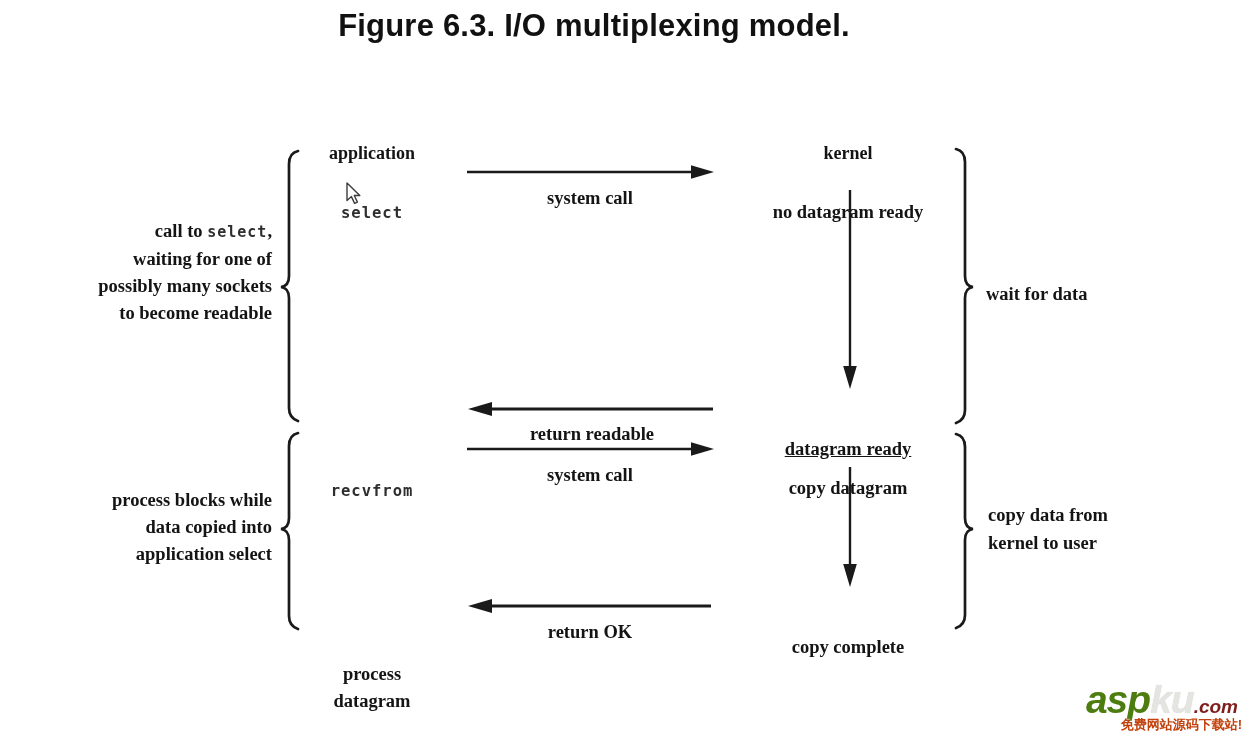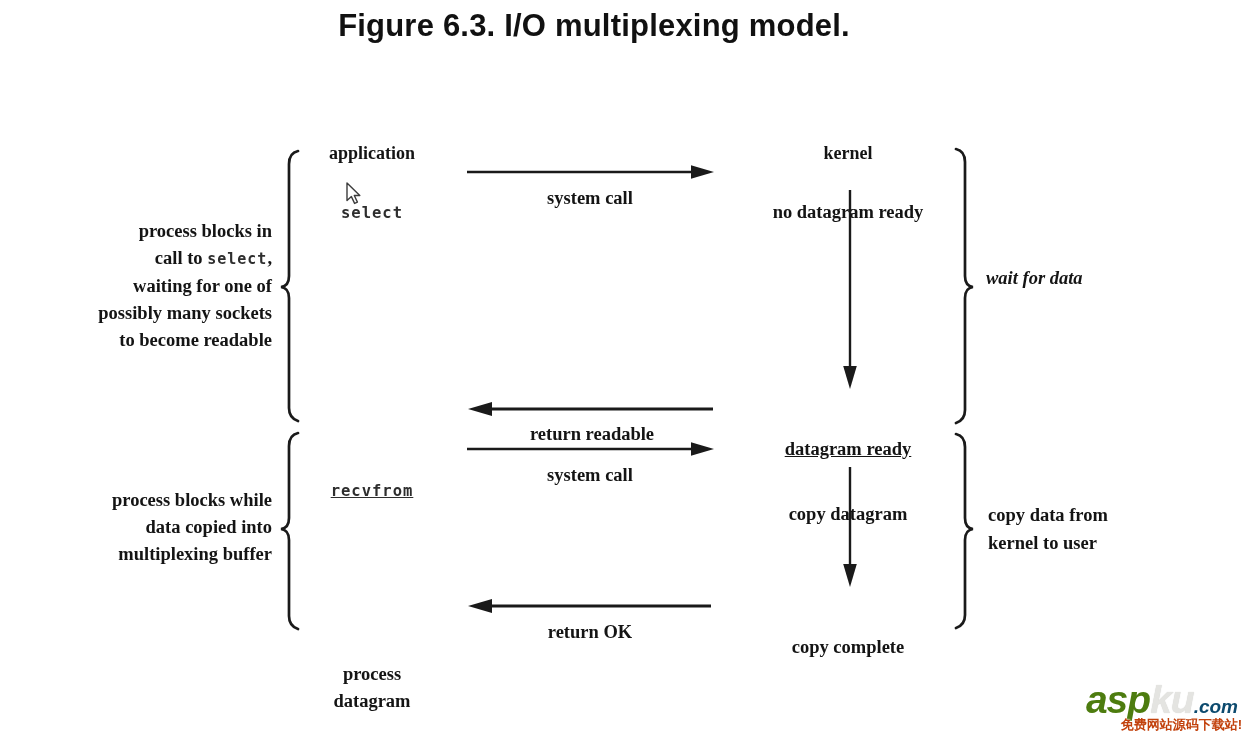--- a/index.html
+++ b/index.html
@@ -105,7 +105,6 @@
   <div class="abs serif center" style="left:490px;top:579px;width:200px;">return OK</div>
 
   <div class="abs serif rightalign" style="left:40px;top:218px;width:232px;white-space:normal;">
-    <div class="blockline">process blocks in</div>
     <div class="blockline"><span>call to </span><span class="mono" style="font-size:15px;">select</span><span>,</span></div>
     <div class="blockline">waiting for one of</div>
     <div class="blockline">possibly many sockets</div>

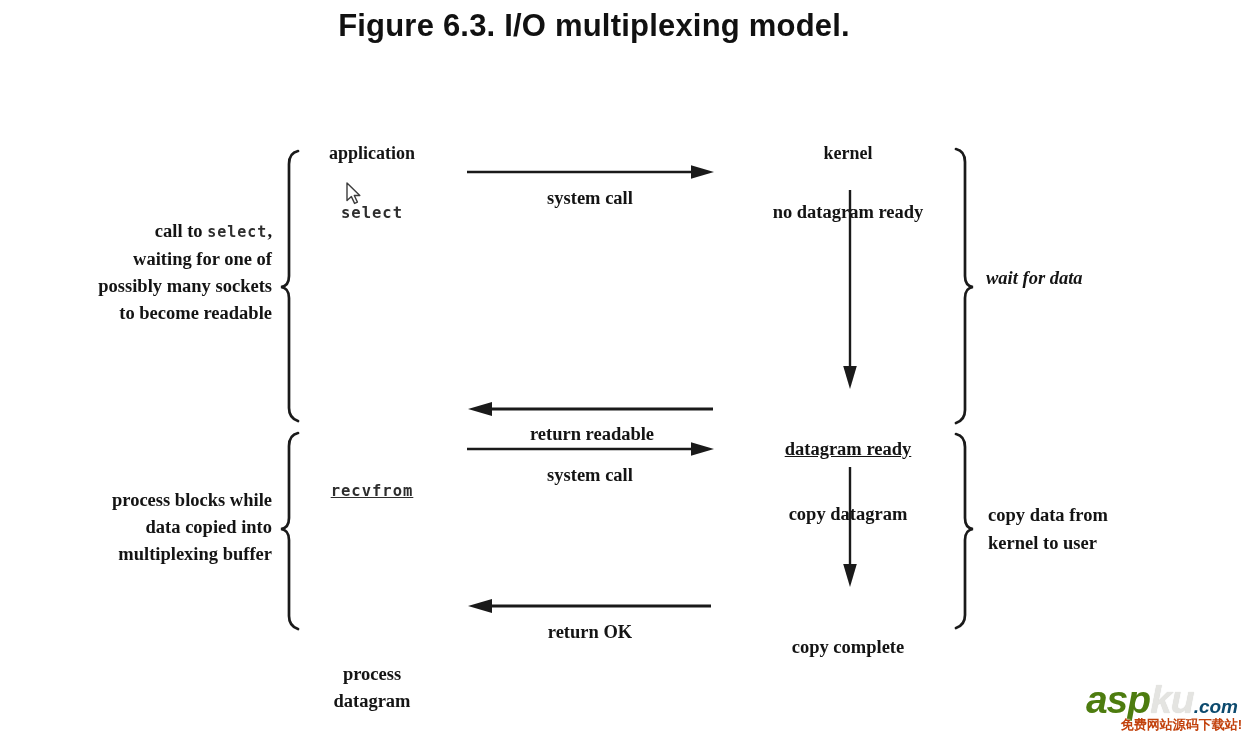--- a/index.html
+++ b/index.html
@@ -117,7 +117,7 @@
     <div class="blockline">multiplexing buffer</div>
   </div>
 
-  <div class="abs serif" style="left:986px;top:268px;font-style:italic;">wait for data</div>
+  <div class="abs serif" style="left:986px;top:284px;">wait for data</div>
   <div class="abs serif" style="left:988px;top:502px;white-space:normal;line-height:27.5px;">
     <div>copy data from</div>
     <div>kernel to user</div>

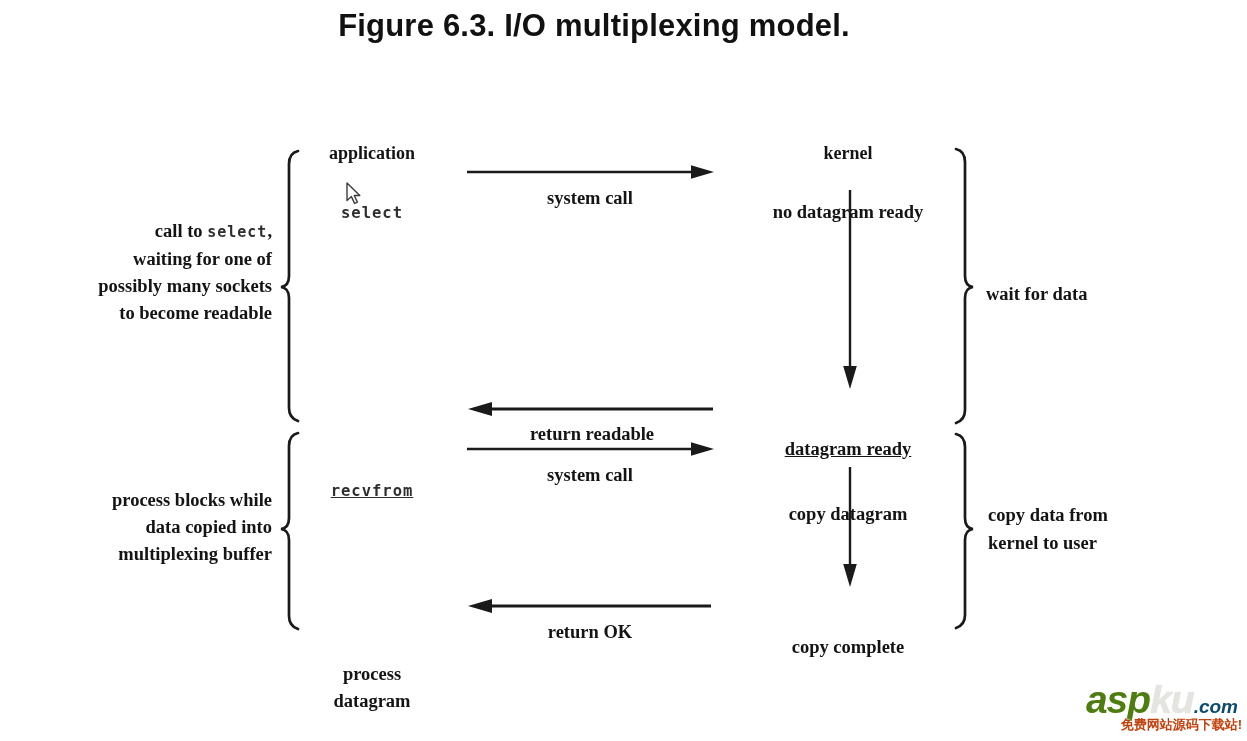--- a/index.html
+++ b/index.html
@@ -88,7 +88,7 @@
   <div class="abs serif hdr center" style="left:748px;top:100px;width:200px;">kernel</div>
 
   <div class="abs mono center" style="left:272px;top:161px;width:200px;">select</div>
-  <div class="abs mono center" style="left:272px;top:439px;width:200px;text-decoration:underline;">recvfrom</div>
+  <div class="abs mono center" style="left:272px;top:439px;width:200px;">recvfrom</div>
   <div class="abs serif center" style="left:728px;top:159px;width:240px;">no datagram ready</div>
 
   <div class="abs serif center blockline" style="left:272px;top:618px;width:200px;white-space:normal;">

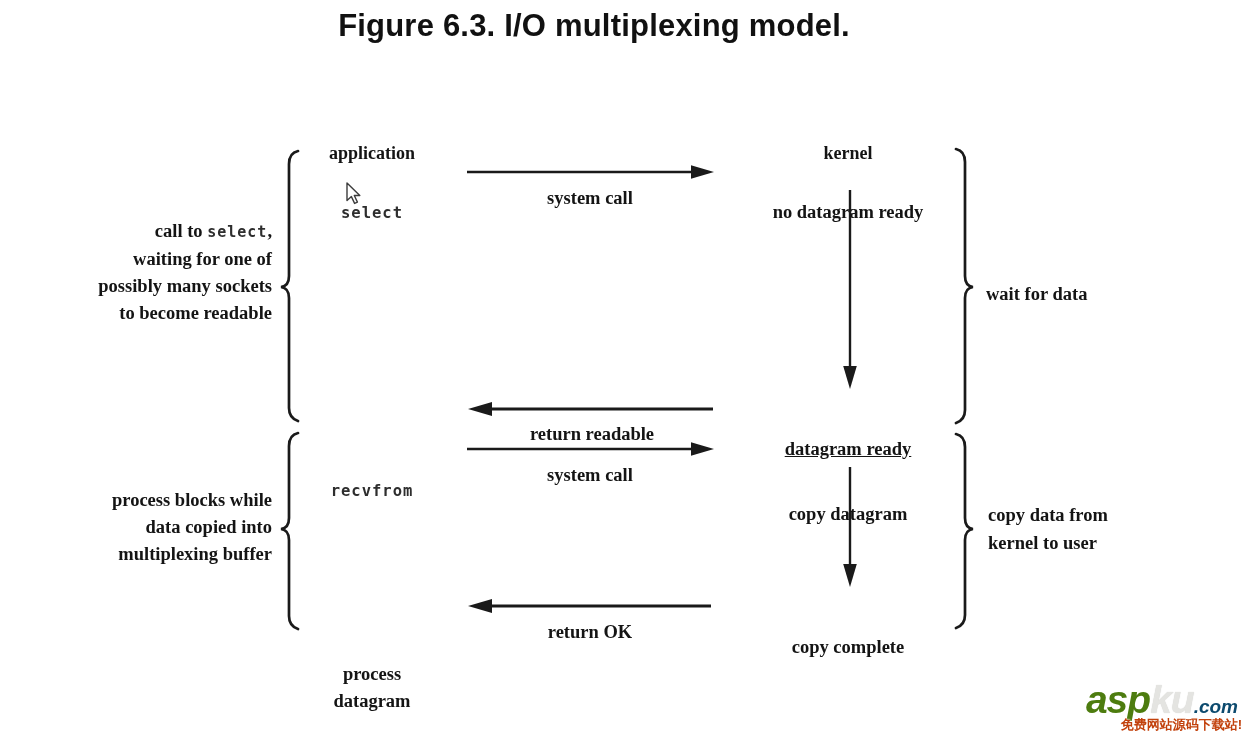--- a/index.html
+++ b/index.html
@@ -96,7 +96,7 @@
     <div>datagram</div>
   </div>
   <div class="abs serif center" style="left:728px;top:396px;width:240px;text-decoration:underline;">datagram ready</div>
-  <div class="abs serif center" style="left:728px;top:461px;width:240px;">copy datagram</div>
+  <div class="abs serif center" style="left:728px;top:435px;width:240px;">copy datagram</div>
   <div class="abs serif center" style="left:728px;top:594px;width:240px;">copy complete</div>
 
   <div class="abs serif center" style="left:490px;top:145px;width:200px;">system call</div>

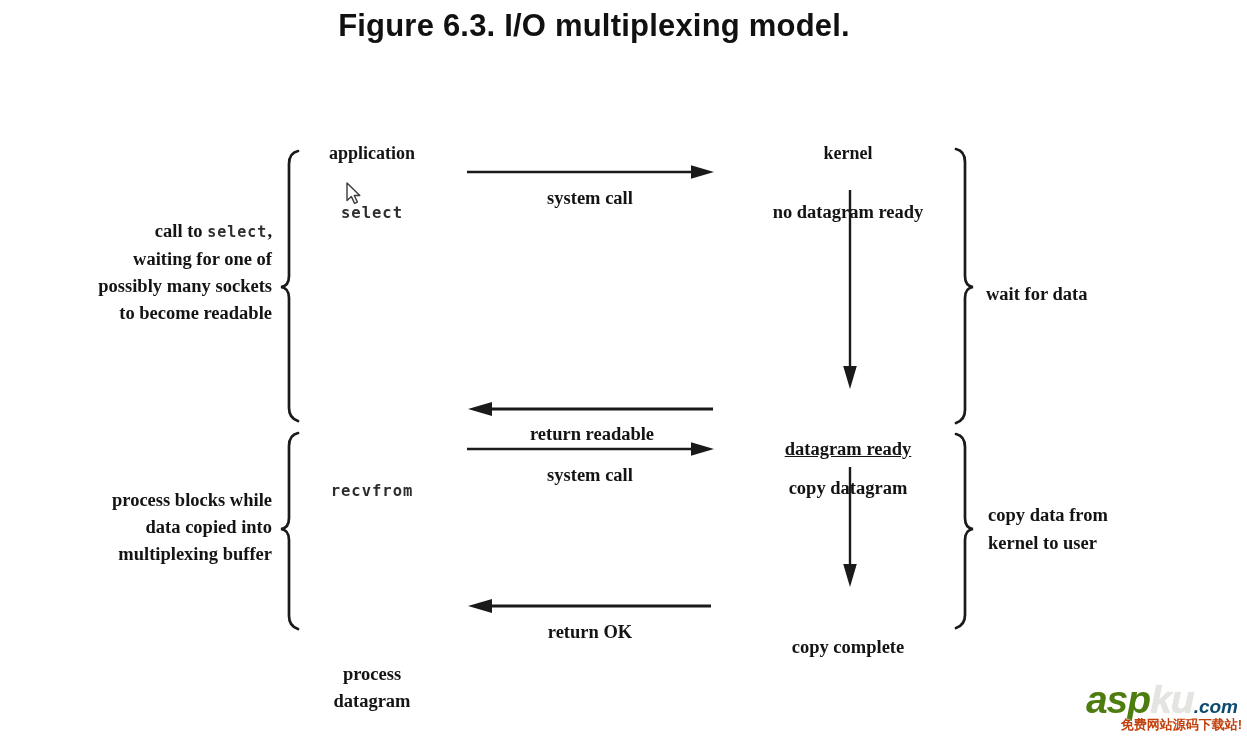--- a/index.html
+++ b/index.html
@@ -114,7 +114,7 @@
   <div class="abs serif rightalign" style="left:40px;top:487px;width:232px;white-space:normal;">
     <div class="blockline">process blocks while</div>
     <div class="blockline">data copied into</div>
-    <div class="blockline">multiplexing buffer</div>
+    <div class="blockline">application select</div>
   </div>
 
   <div class="abs serif" style="left:986px;top:284px;">wait for data</div>

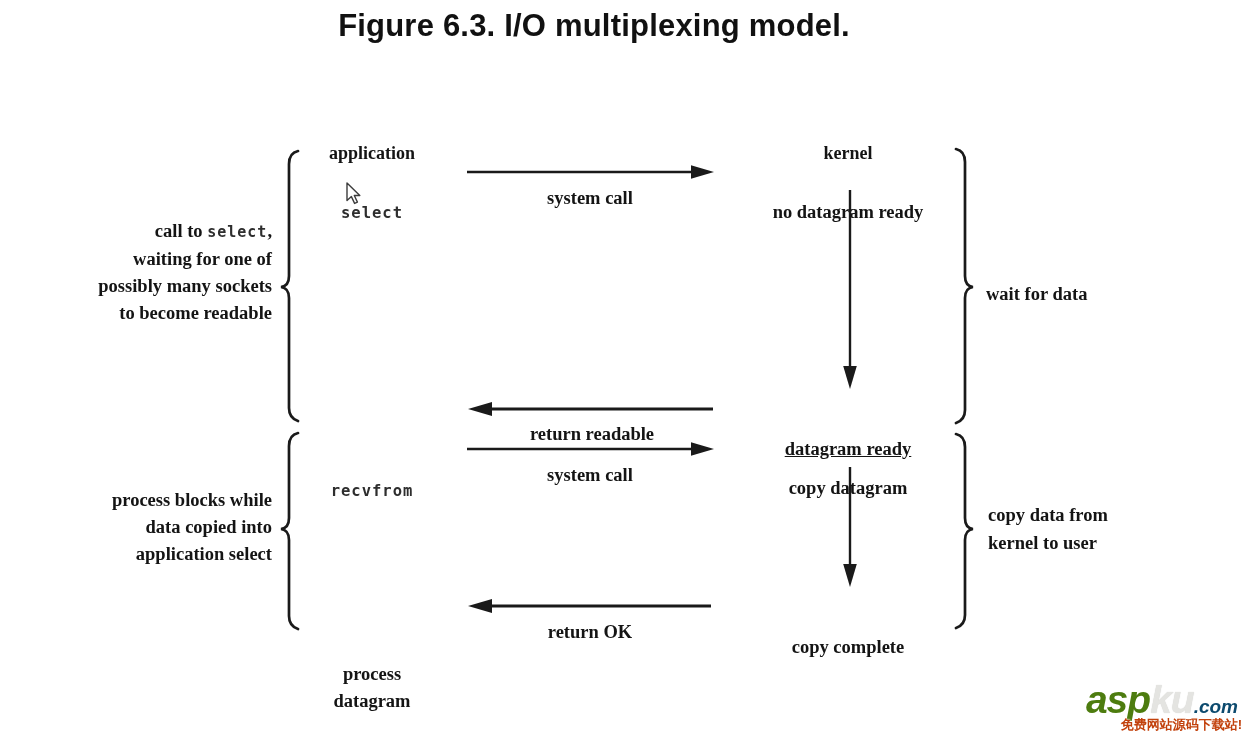--- a/index.html
+++ b/index.html
@@ -25,7 +25,7 @@
   #wm-main{position:absolute;right:6px;top:-4px;white-space:nowrap;font-style:italic;font-weight:700;}
   #wm-part1{font-size:39px;color:#4d7c0f;letter-spacing:-1px;}
   #wm-part2{font-size:39px;color:#e4e4e1;letter-spacing:-1px;text-shadow:0 0 1px #cfcfcc;}
-  #wm-part3{font-size:19px;color:#0c4a6e;margin-top:24px;}
+  #wm-part3{font-size:19px;color:#7f1d1d;margin-top:24px;}
   #wm-tagline{
     position:absolute;right:2px;top:34px;white-space:nowrap;
     font-size:13px;font-weight:700;color:#c2410c;

